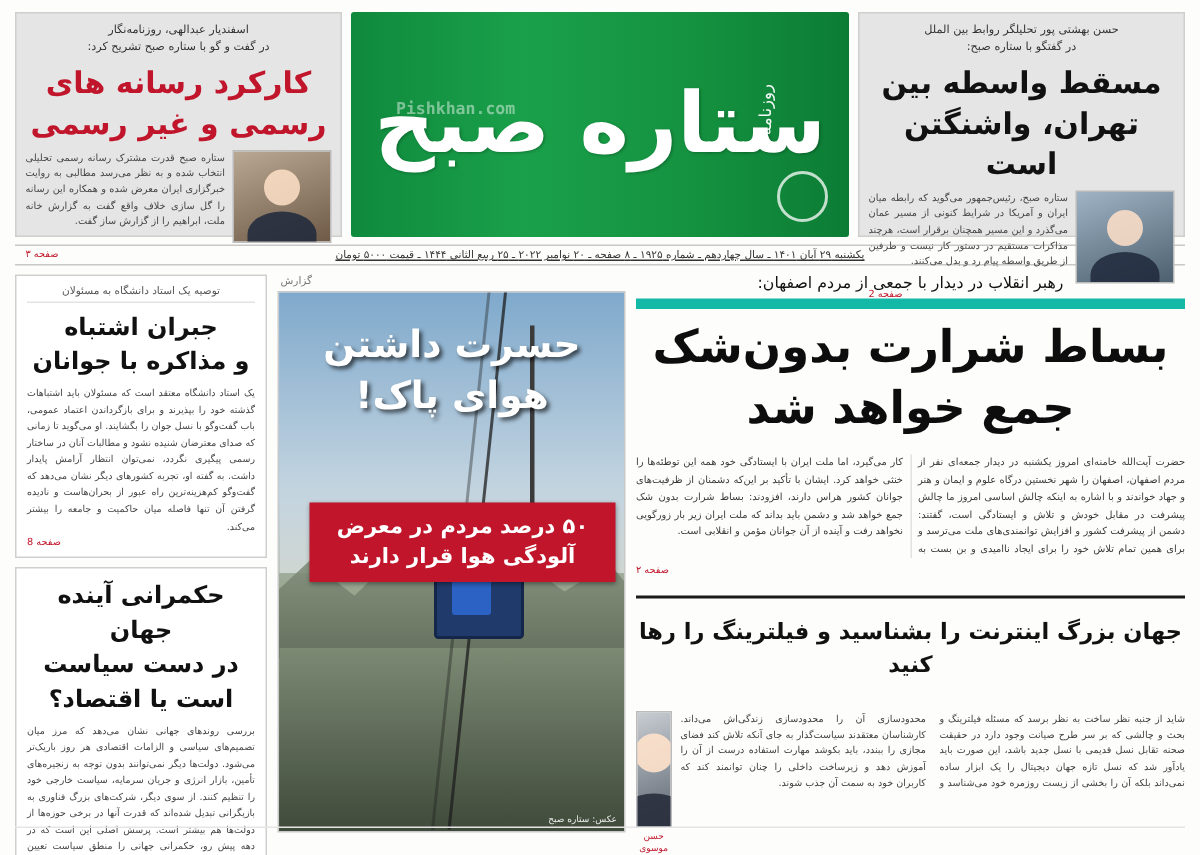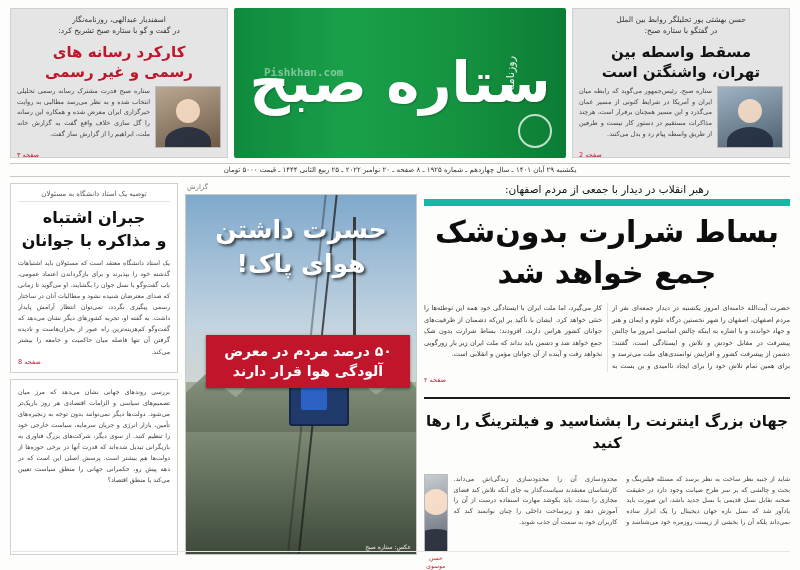--- a/index.html
+++ b/index.html
@@ -105,7 +105,7 @@
     margin-bottom: 3px;
   }
   .side-head {
-    font-size: 15px;
+    font-size: 20px;
     font-weight: bold;
     line-height: 1.35;
     color: #111;

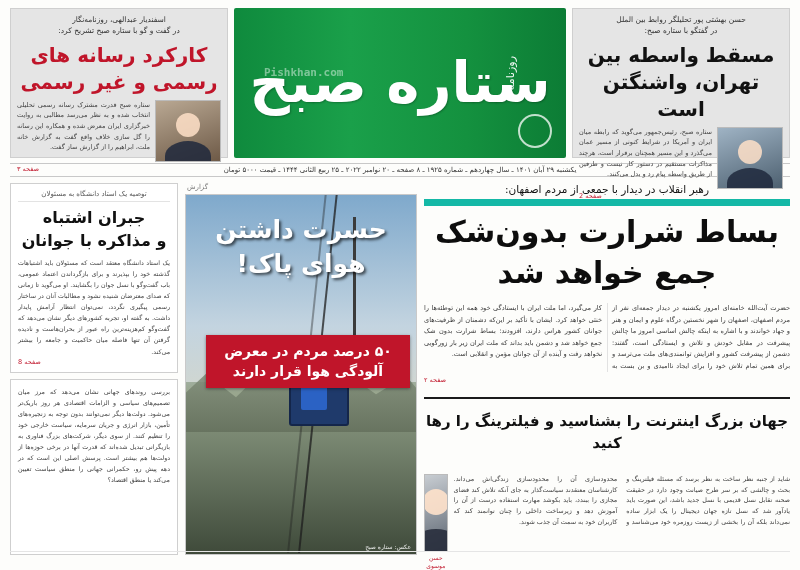--- a/index.html
+++ b/index.html
@@ -175,6 +175,7 @@
     padding: 2px 4px;
     text-align: center;
     letter-spacing: .2px;
+    text-decoration: underline;
   }
 
   

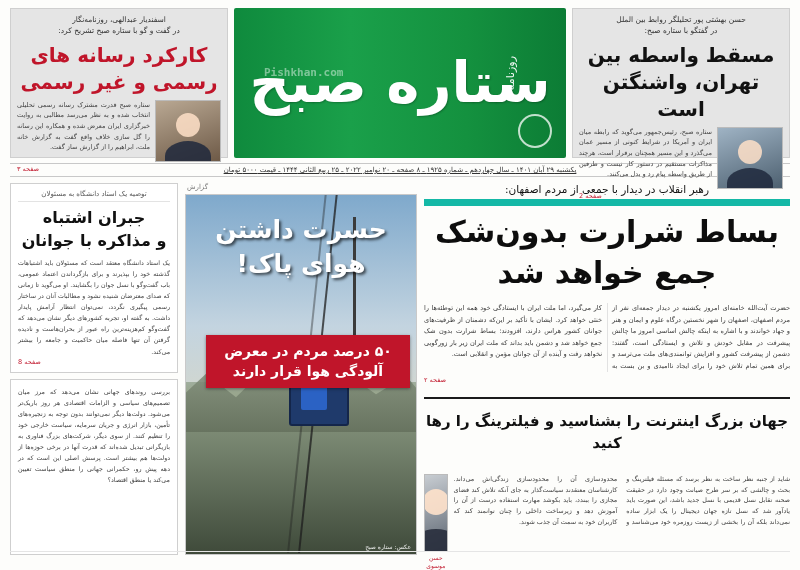--- a/index.html
+++ b/index.html
@@ -543,6 +543,7 @@
         <div class="more">صفحه 8</div>
       </div>
       <div class="lbox" style="flex:1 1 48%;">
+        <h3>حکمرانی آینده جهان<br>در دست سیاست<br>است یا اقتصاد؟</h3>
         <p>بررسی روندهای جهانی نشان می‌دهد که مرز میان تصمیم‌های سیاسی و الزامات اقتصادی هر روز باریک‌تر می‌شود. دولت‌ها دیگر نمی‌توانند بدون توجه به زنجیره‌های تأمین، بازار انرژی و جریان سرمایه، سیاست خارجی خود را تنظیم کنند. از سوی دیگر، شرکت‌های بزرگ فناوری به بازیگرانی تبدیل شده‌اند که قدرت آنها در برخی حوزه‌ها از دولت‌ها هم بیشتر است. پرسش اصلی این است که در دهه پیش رو، حکمرانی جهانی را منطق سیاست تعیین می‌کند یا منطق اقتصاد؟</p>
 
       </div>

